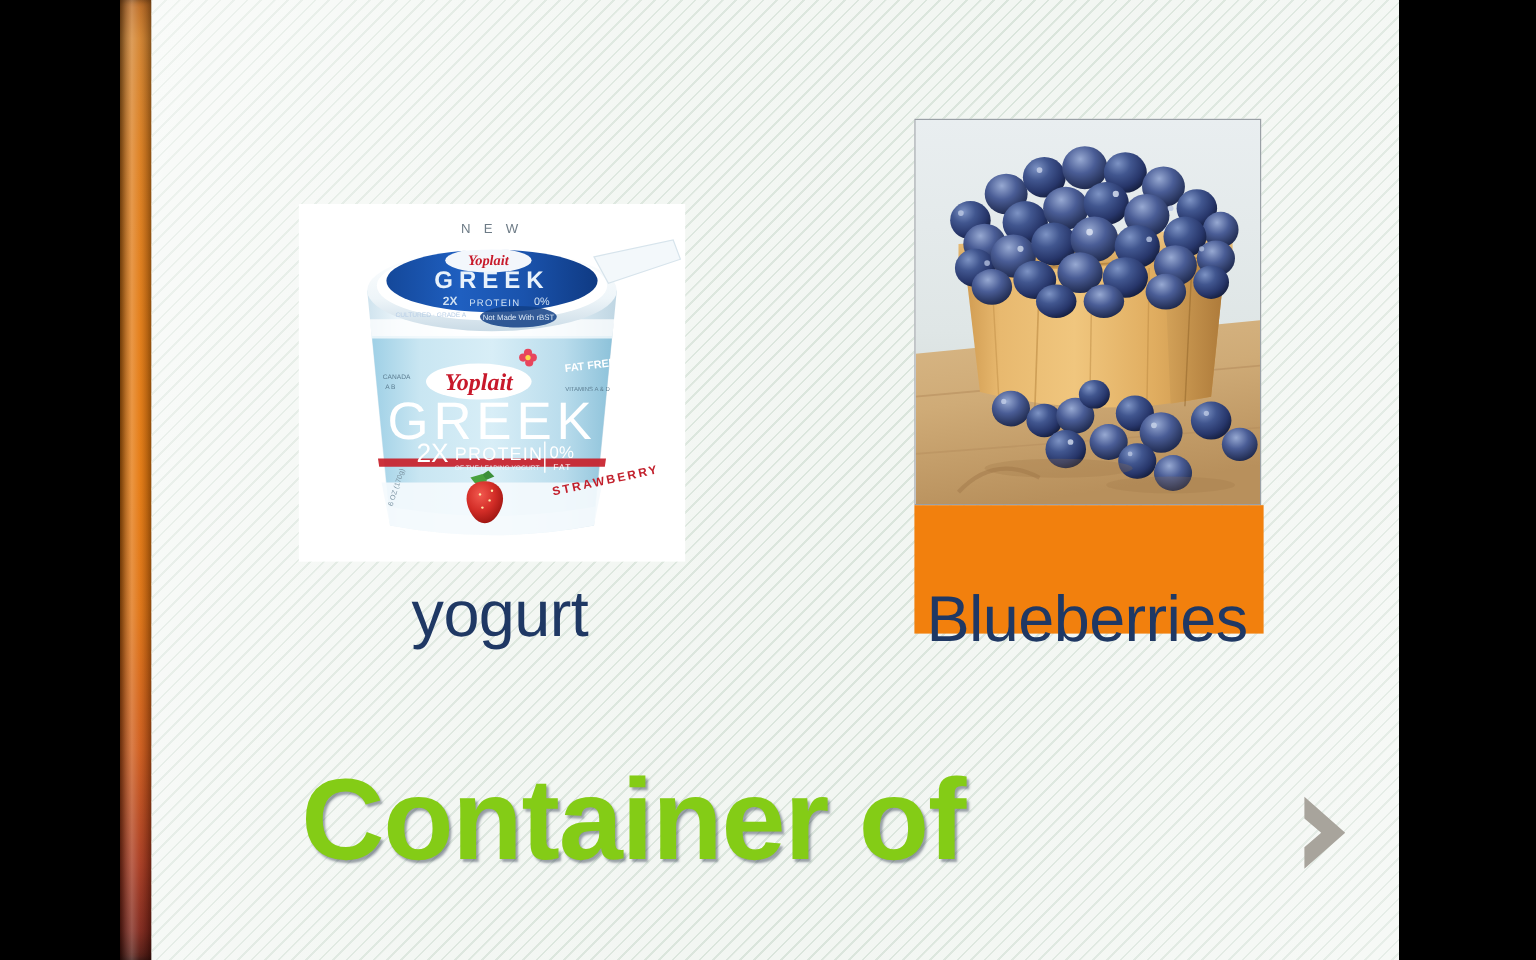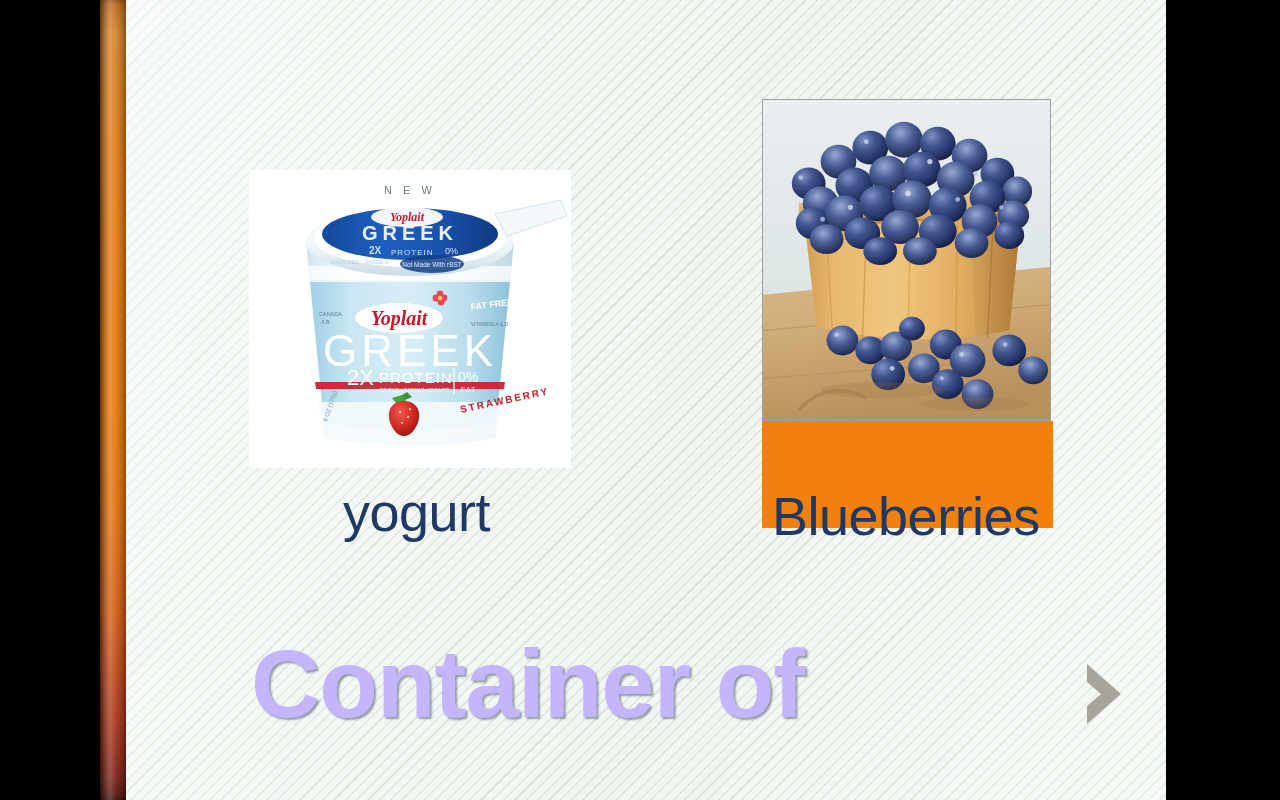--- a/index.html
+++ b/index.html
@@ -163,7 +163,7 @@
     font-size: 96px;
     line-height: 100px;
     font-weight: bold;
-    color: #c4b5fd;
+    color: #84cc16;
     font-family: "Liberation Sans", sans-serif;
     white-space: nowrap;
     letter-spacing: -1px;

